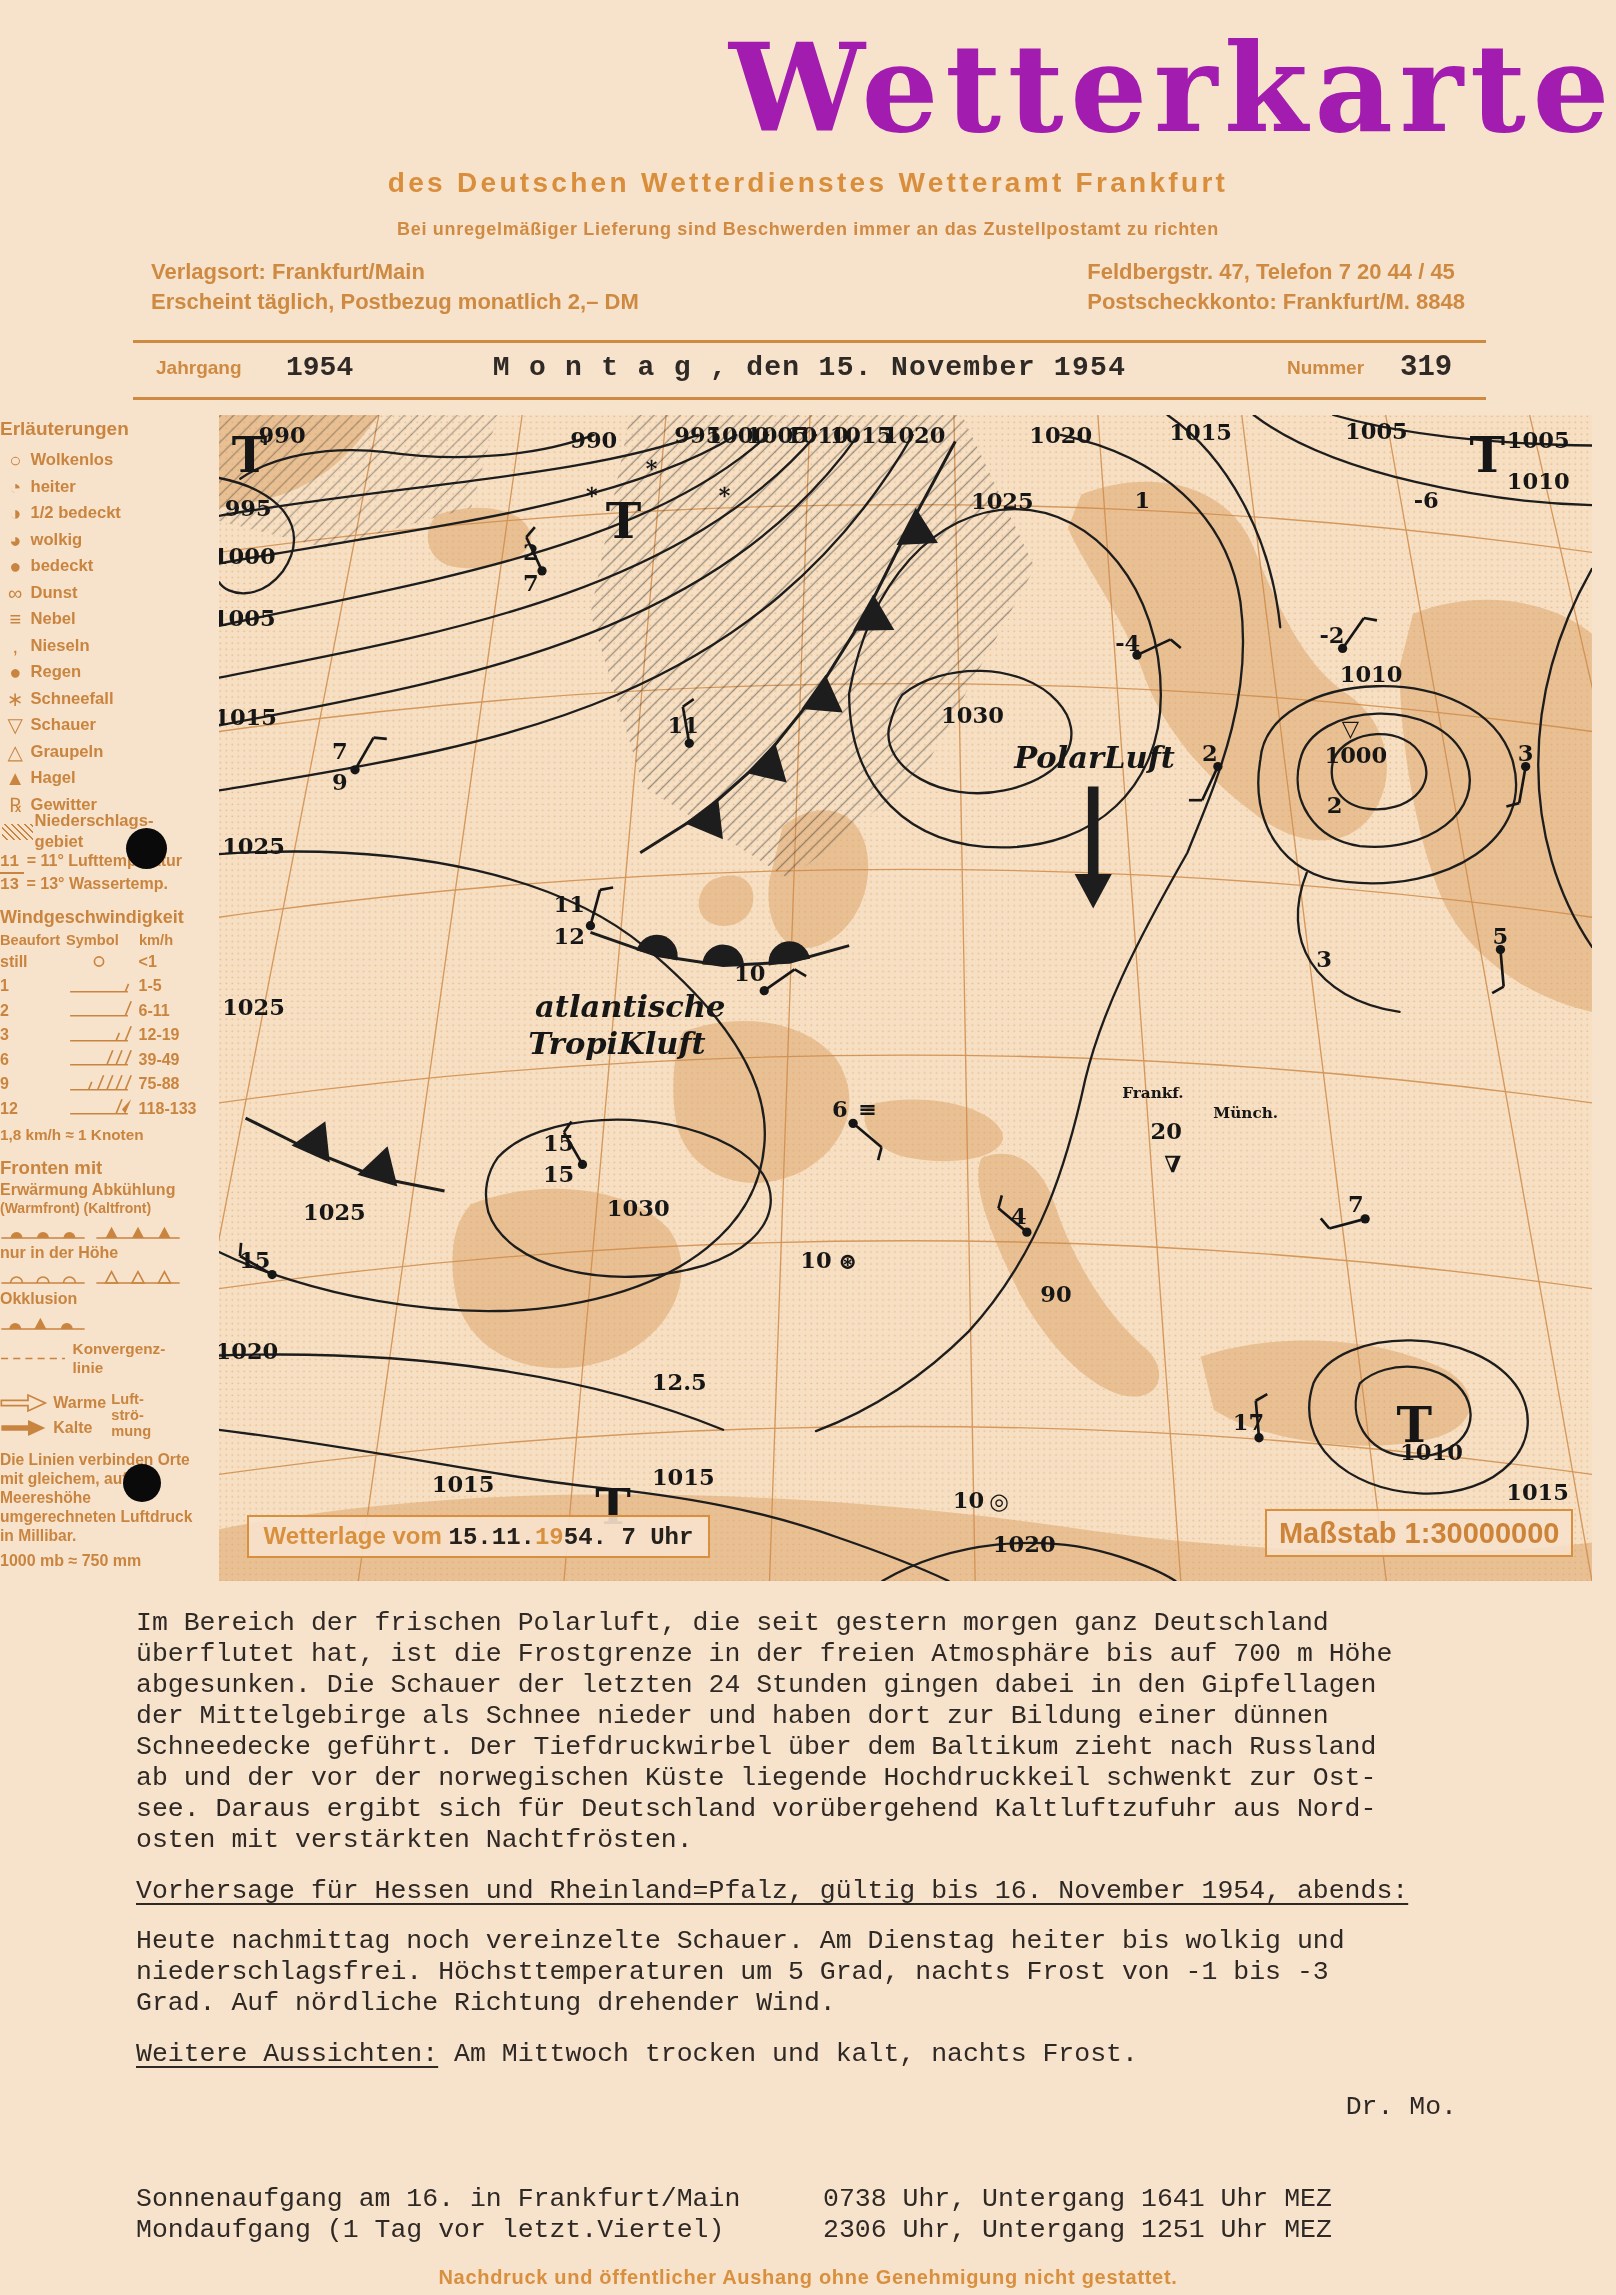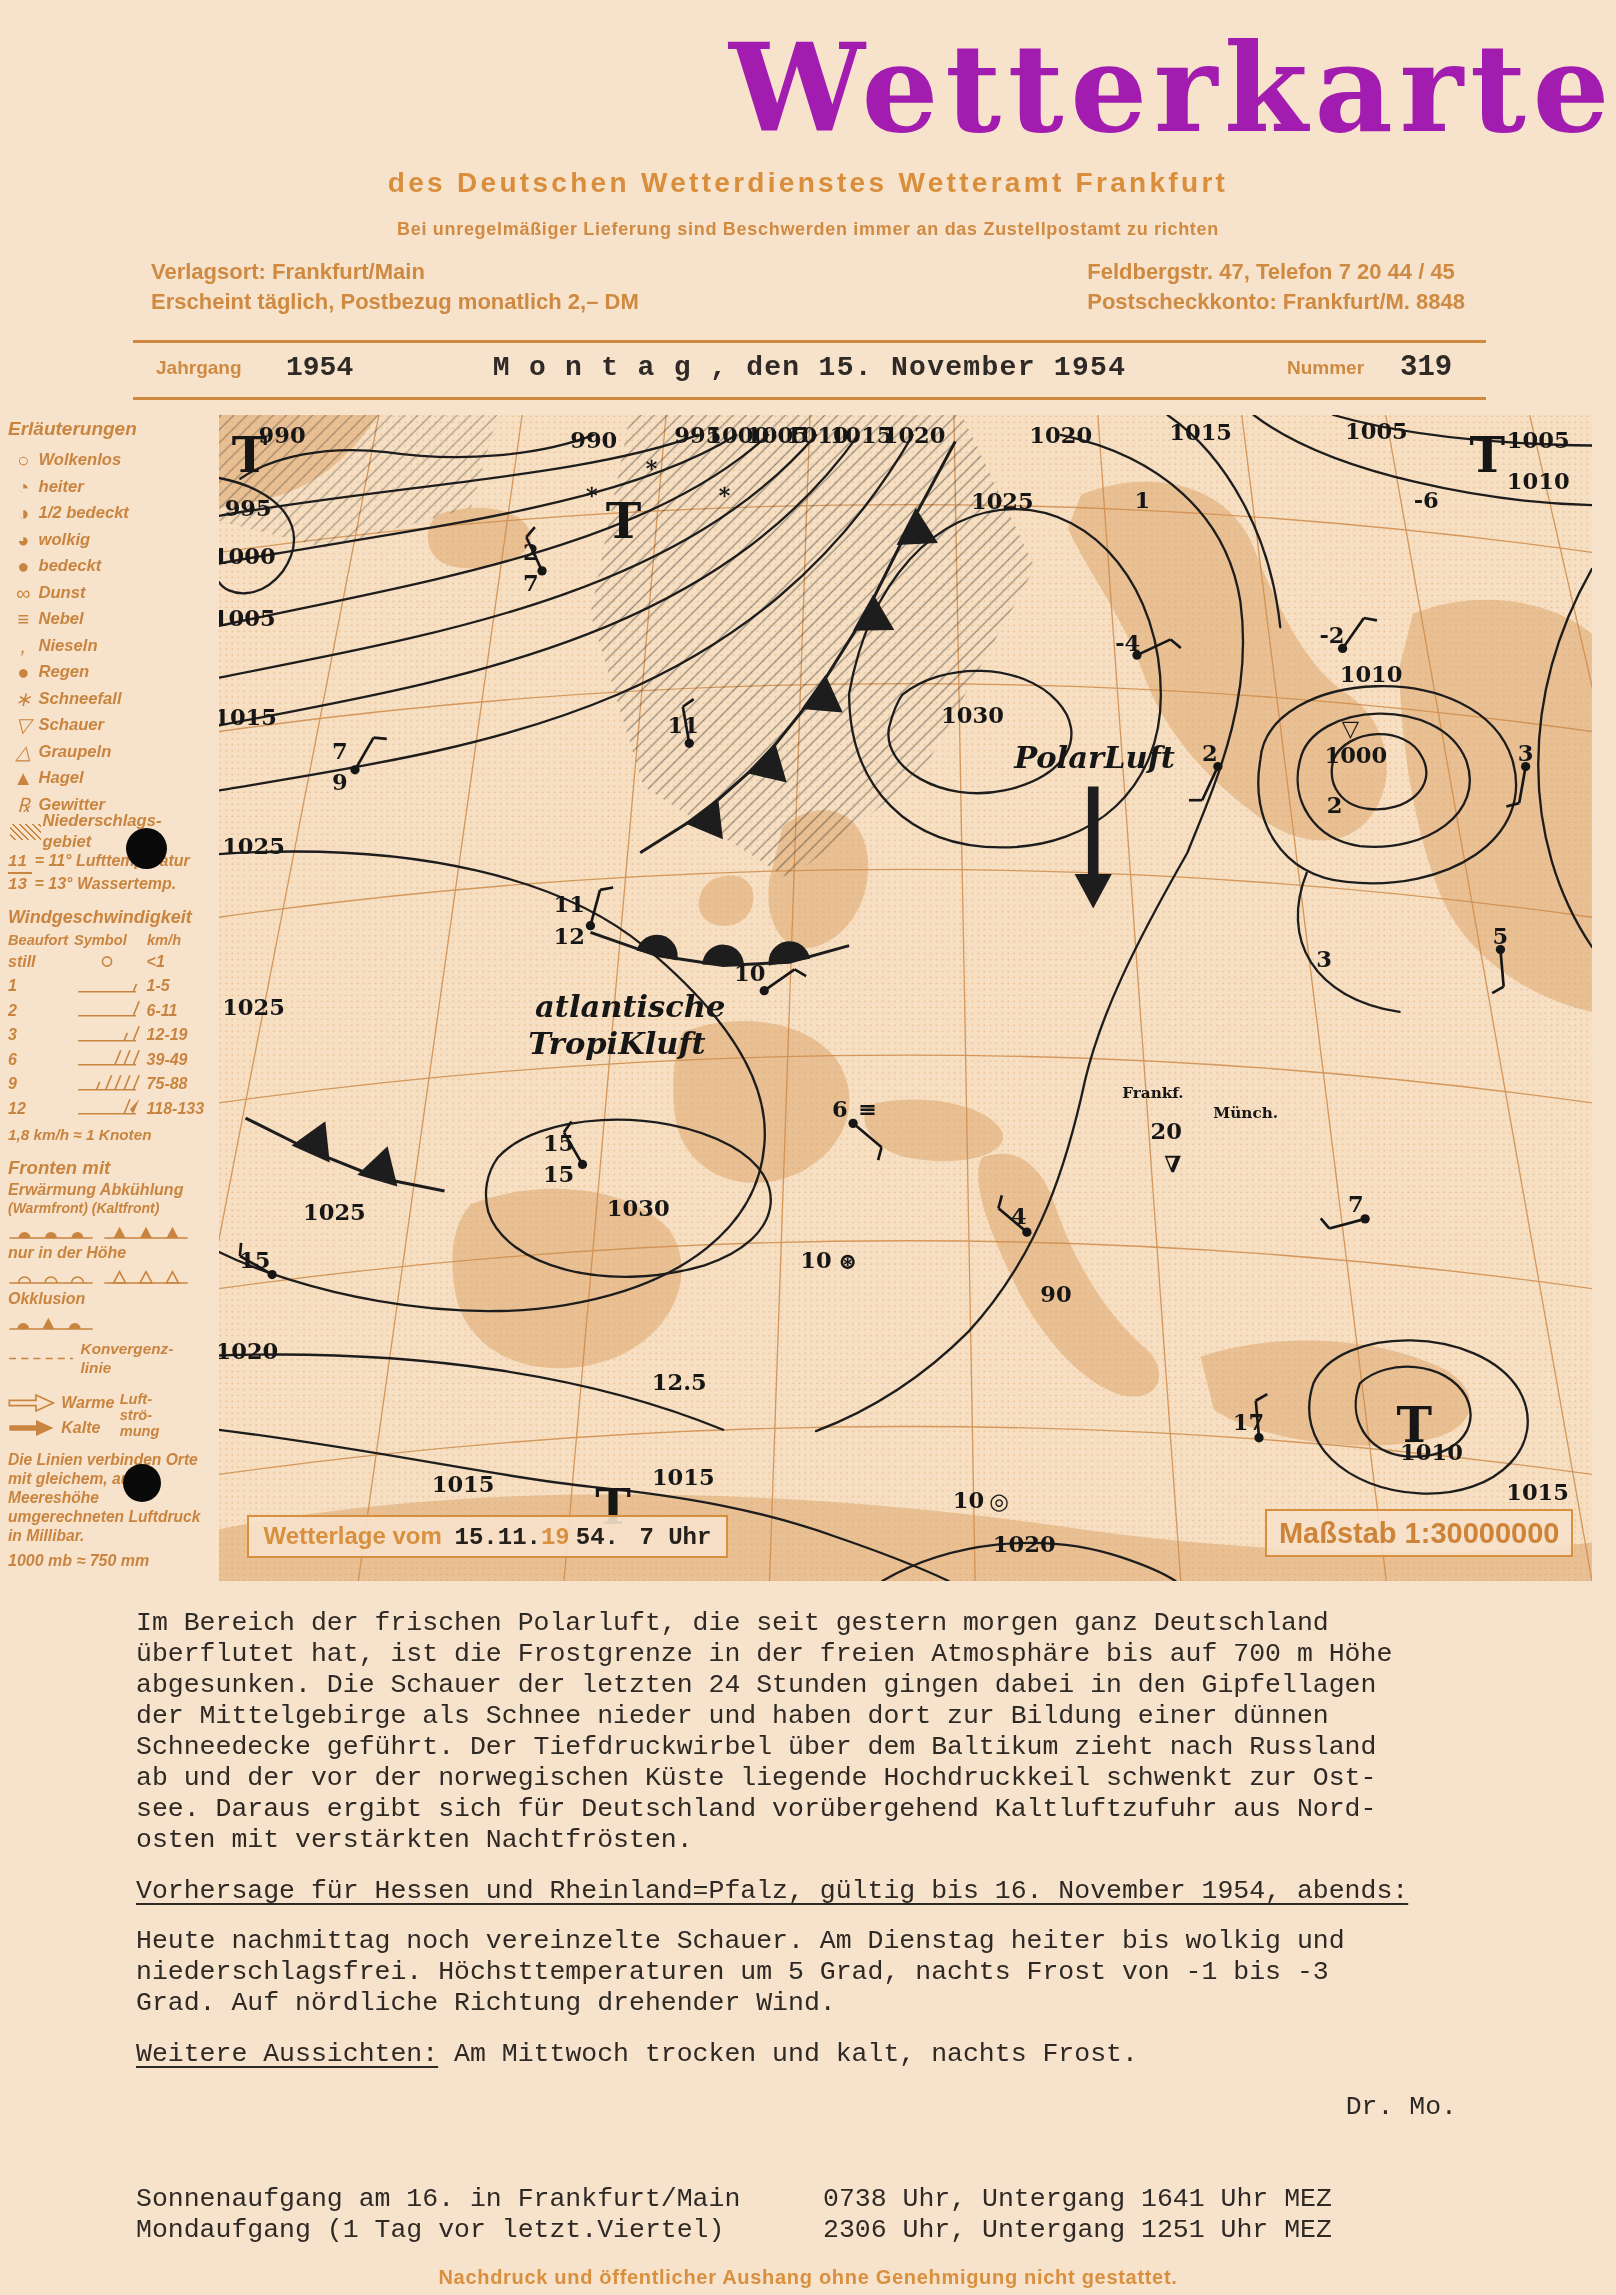--- a/index.html
+++ b/index.html
@@ -30,7 +30,7 @@
   .iss-n { left:1154px; } .iss-nv { position:absolute; left:1267px; top:2.7px; font-size:29px; font-weight:bold; }
 
   
-  .legend { position:absolute; left:8px; top:417px; width:199px; color:#c9853f; font-size:17px; line-height:1.25;font-style:italic; }
+  .legend { position:absolute; left:0; top:417px; width:199px; color:#c9853f; font-size:17px; line-height:1.25; }
   .ltitle { font-weight:bold; font-size:19px; margin-bottom:6.6px; }
   .lrow { display:flex; align-items:center; height:26.5px; }
   .lglyph { width:30.5px; font-size:20px; text-align:center; flex:0 0 30.5px; }

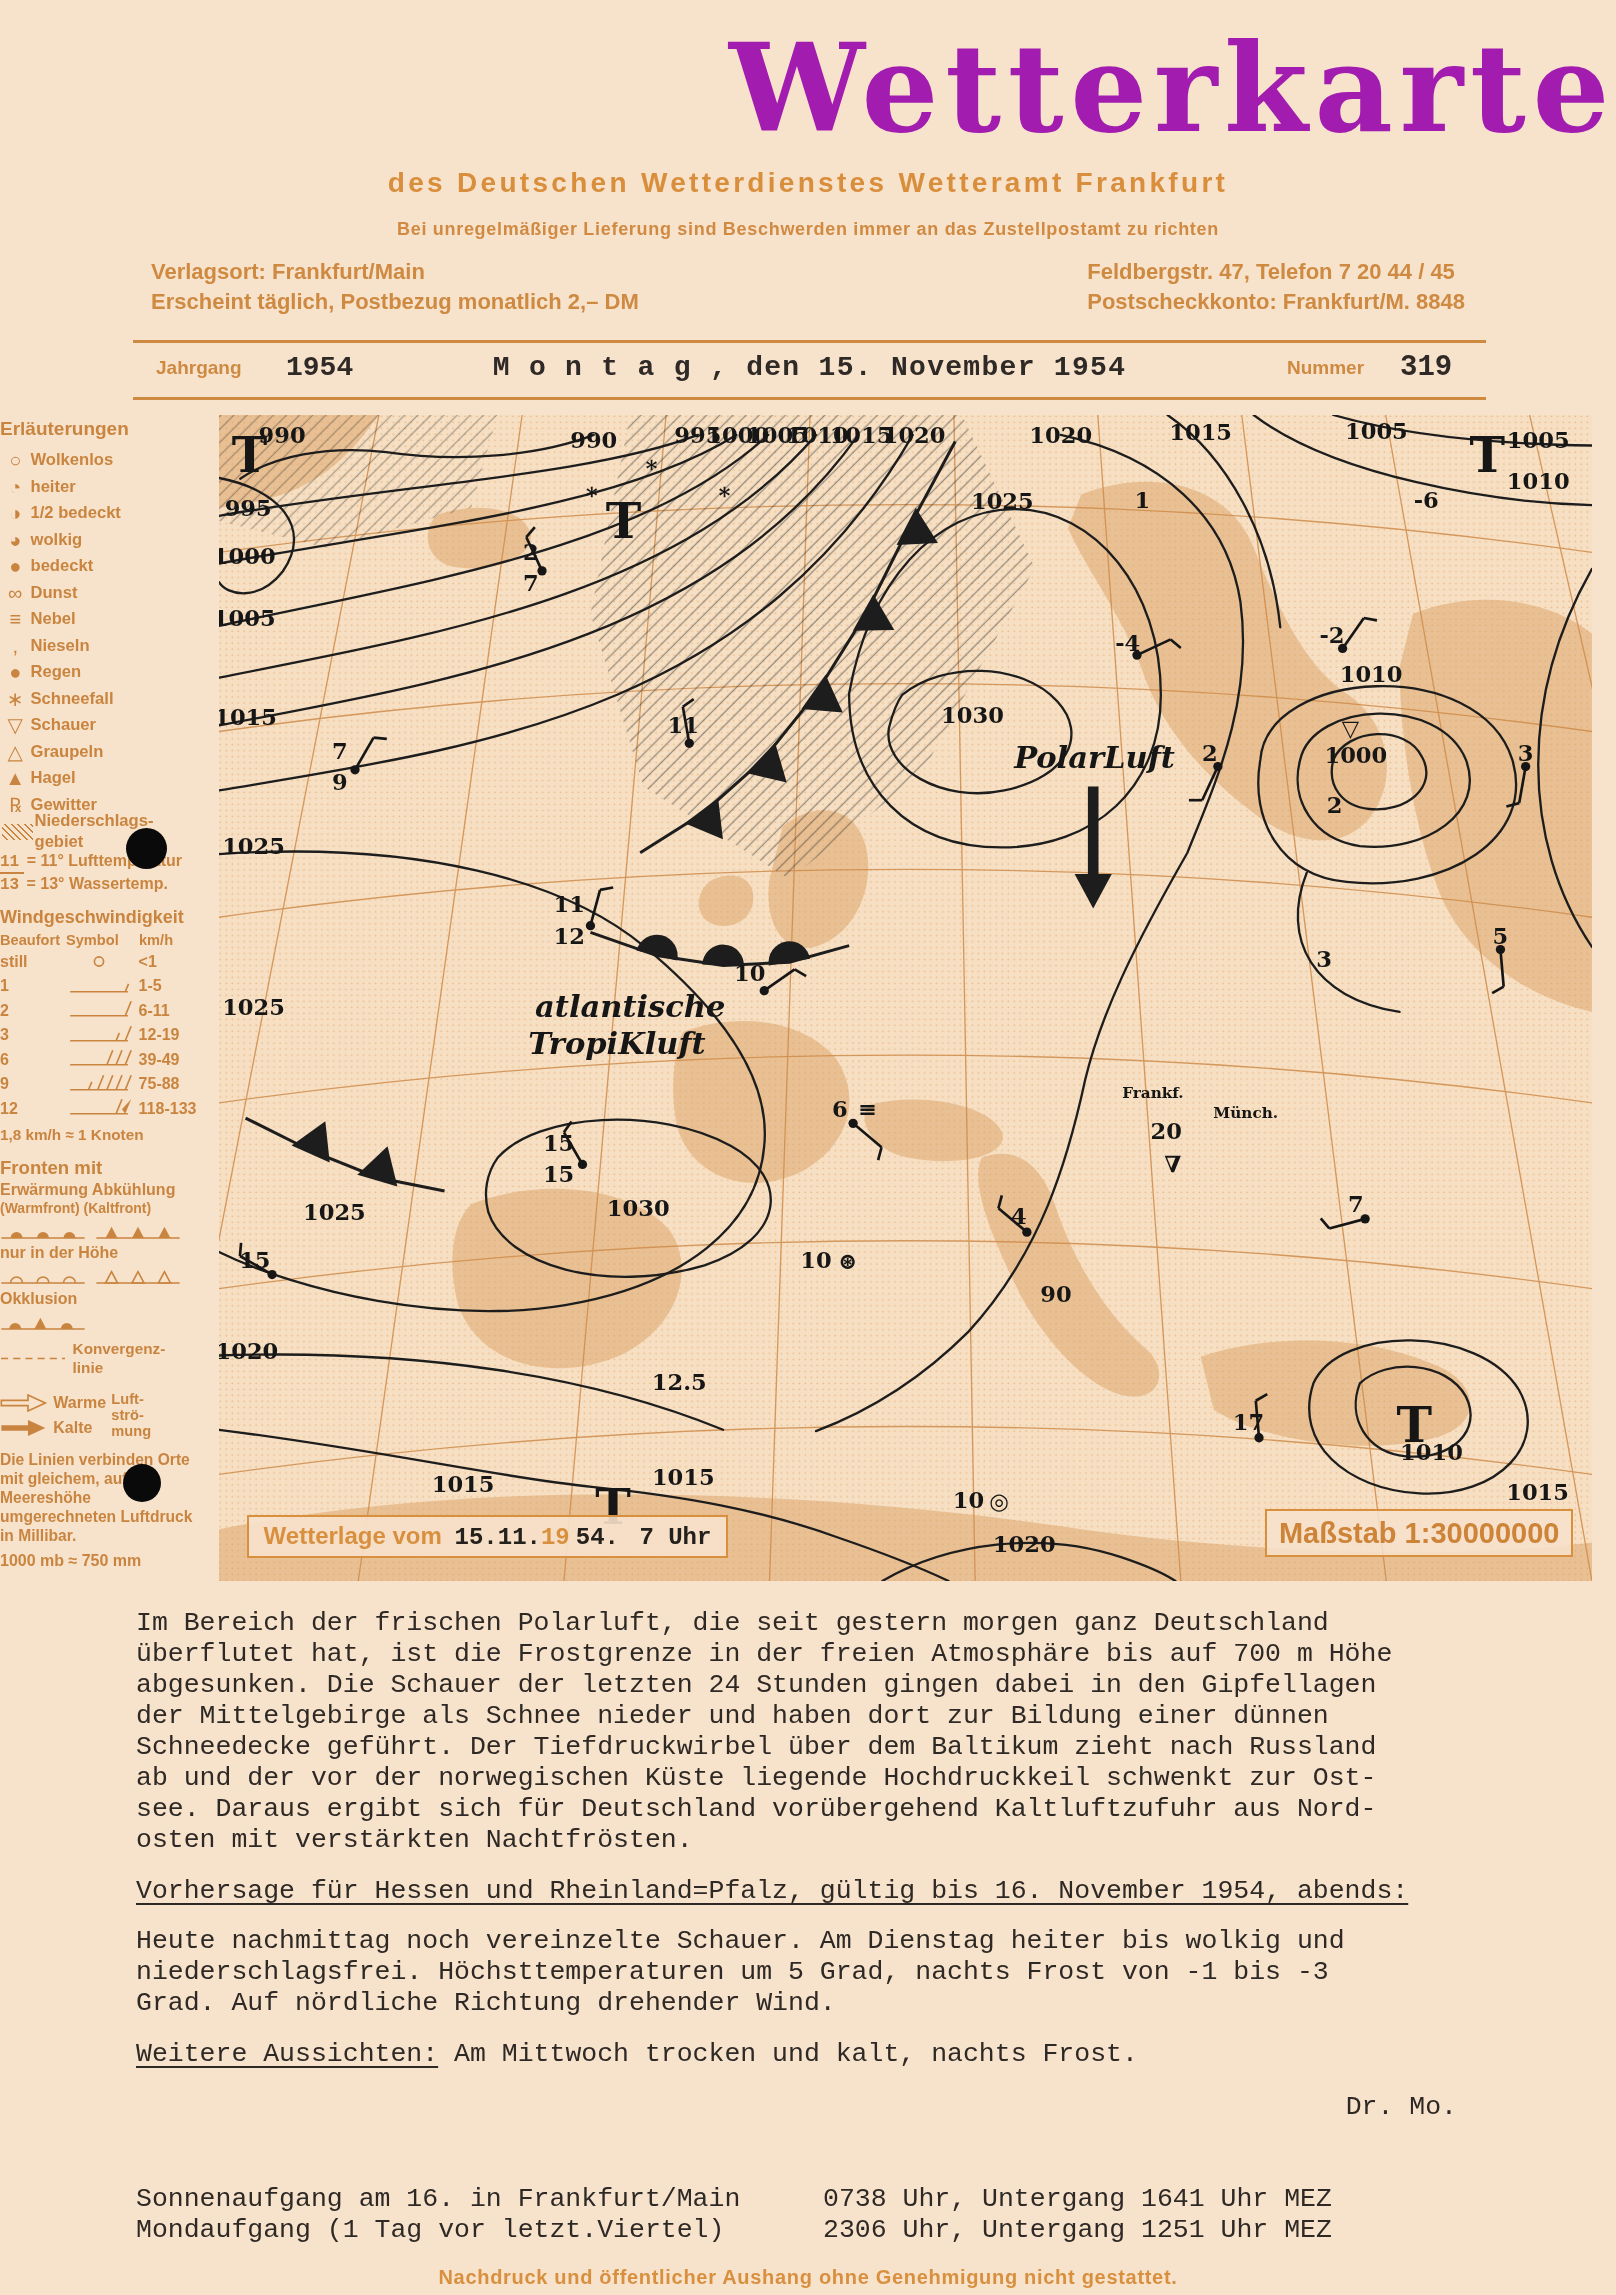--- a/index.html
+++ b/index.html
@@ -67,7 +67,7 @@
   .caption-box { position:absolute; left:28px; bottom:22.6px; border:2.7px solid #d8903f;
      background:rgba(247,226,204,0.9); padding:5.3px 14.6px; font-size:24px; white-space:nowrap; }
   .caption-box .cp { color:#d8903f; font-weight:bold; }
-  .caption-box .cm { font-family:"Liberation Mono",monospace; font-weight:bold; color:#24201c;margin-left:6px; }
+  .caption-box .cm { font-family:"Liberation Mono",monospace; font-weight:bold; color:#24201c; }
   .caption-box .cy { color:#d8903f; font-weight:bold; font-family:"Liberation Mono",monospace; }
   .scale-box { position:absolute; right:18.6px; bottom:24px; border:2.7px solid #d8903f;
      color:#cd8438; font-weight:bold; font-size:29px; padding:5.3px 12px; background:rgba(247,226,204,0.85); }

